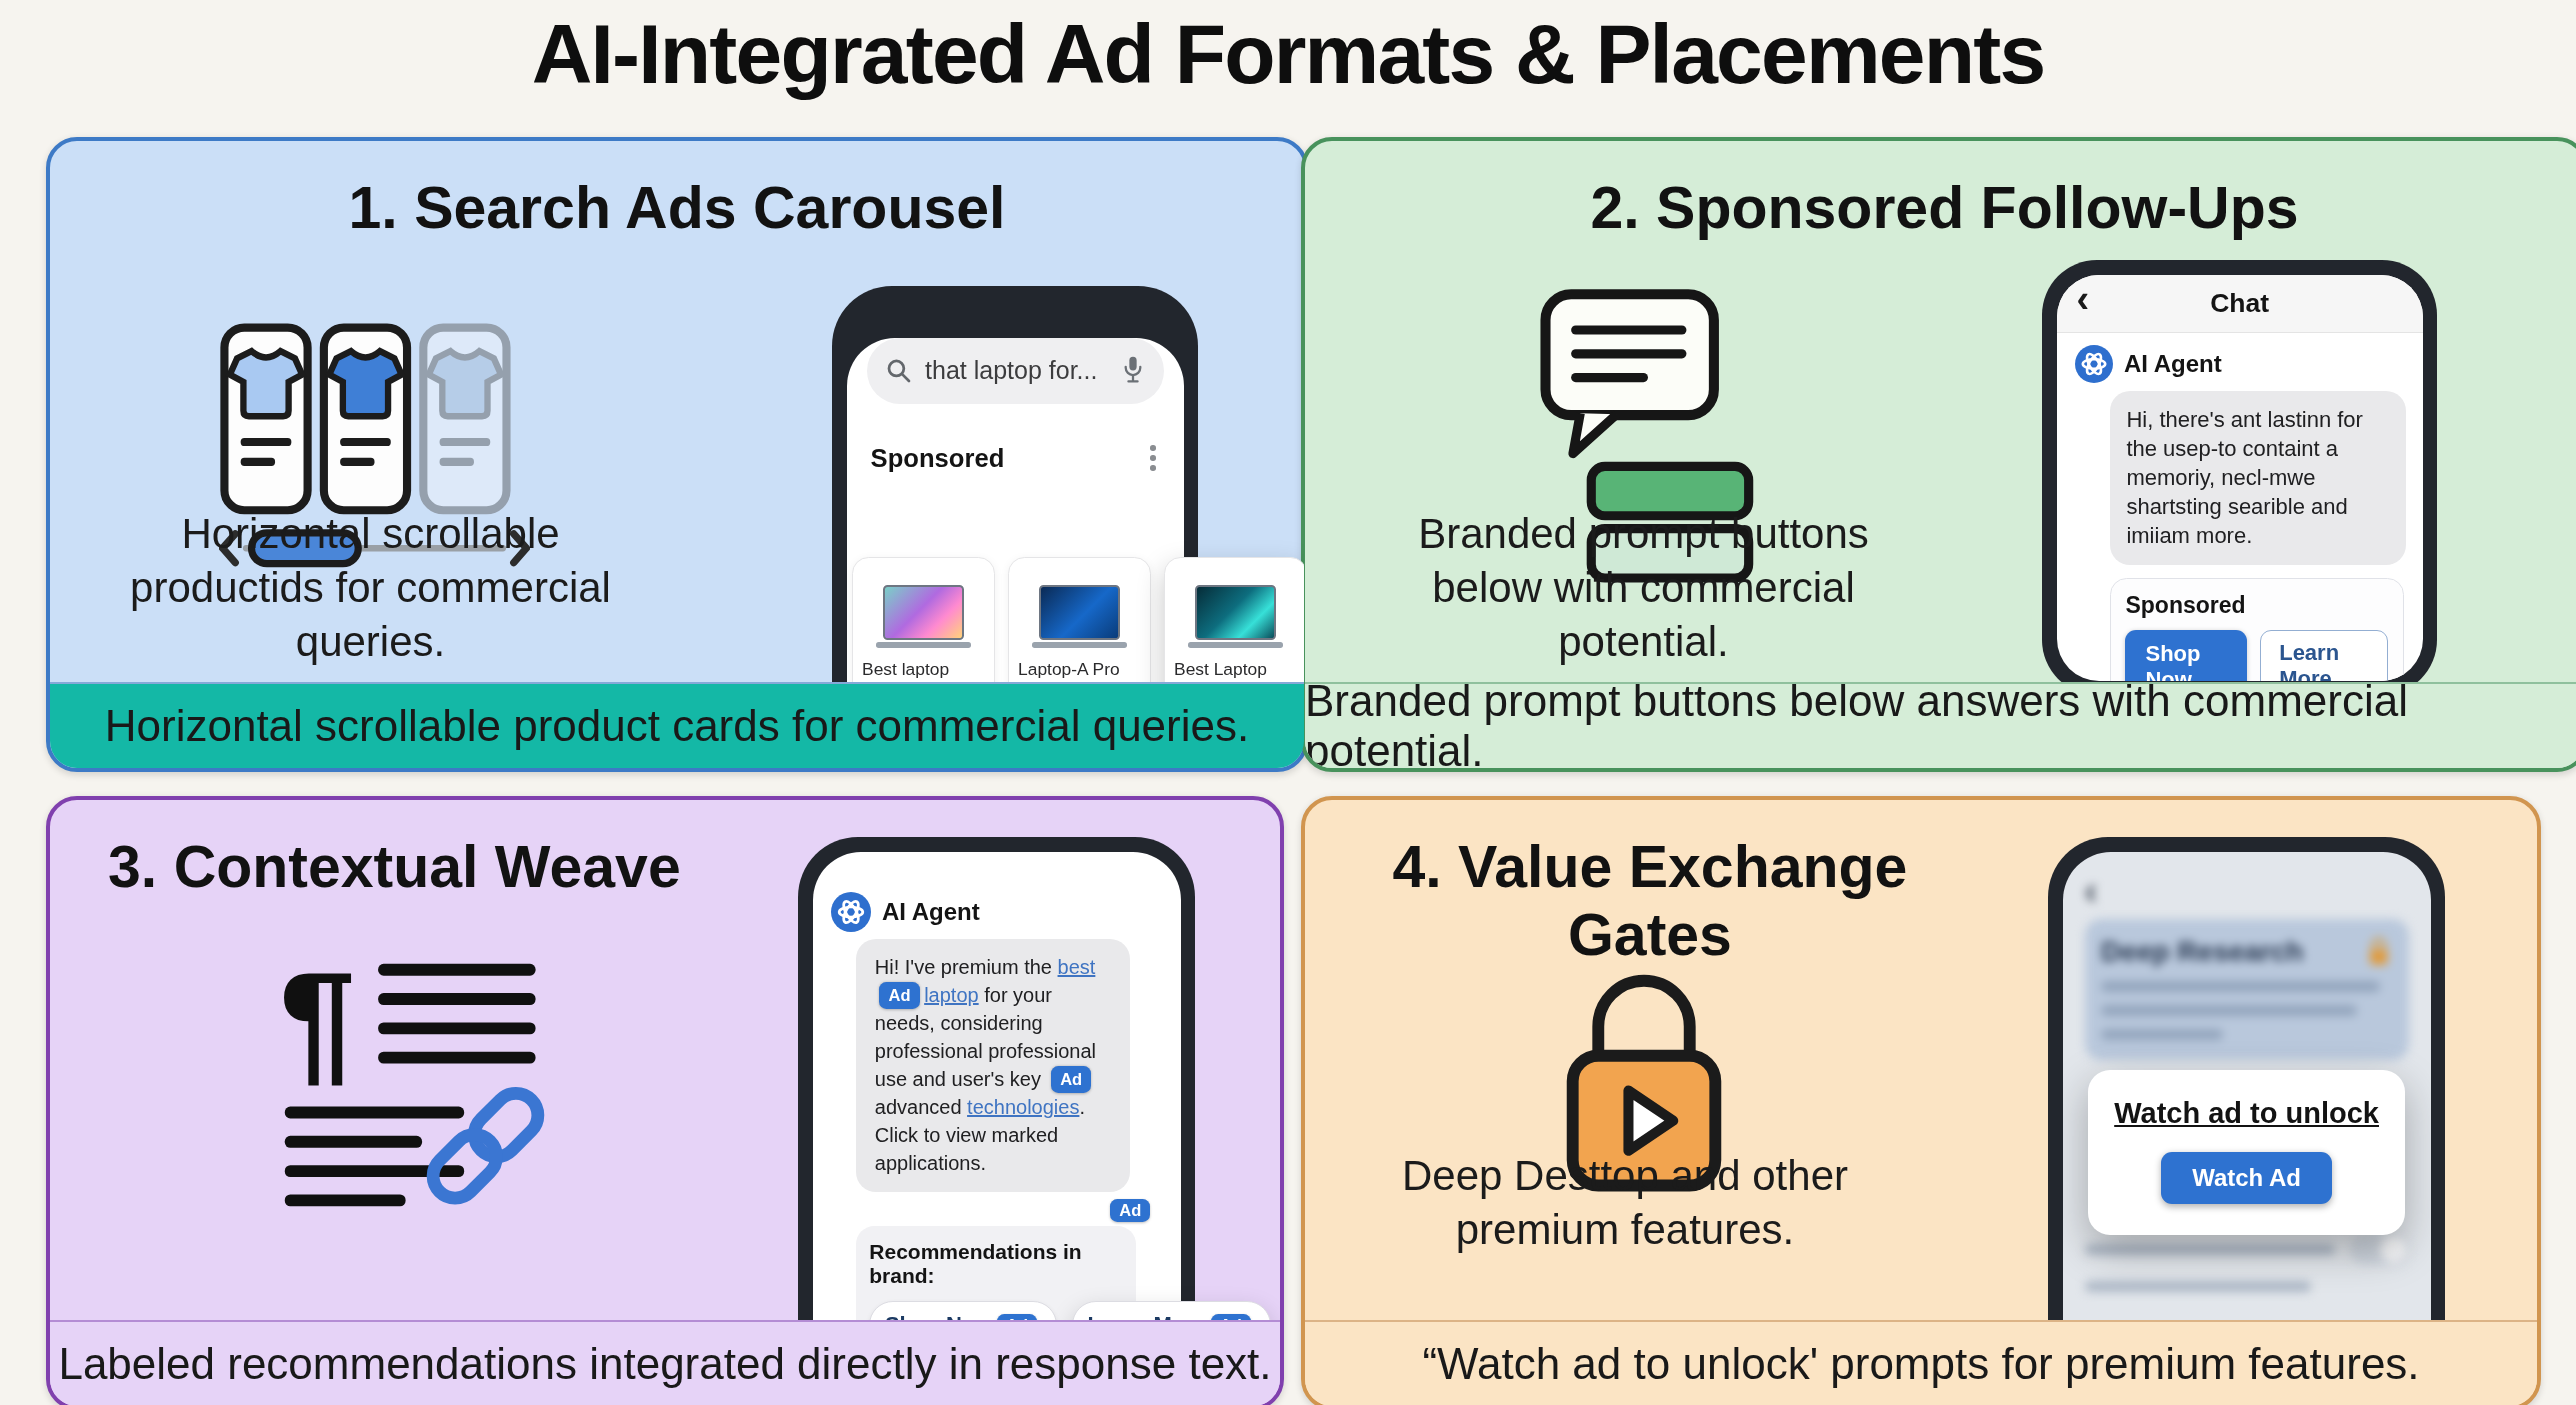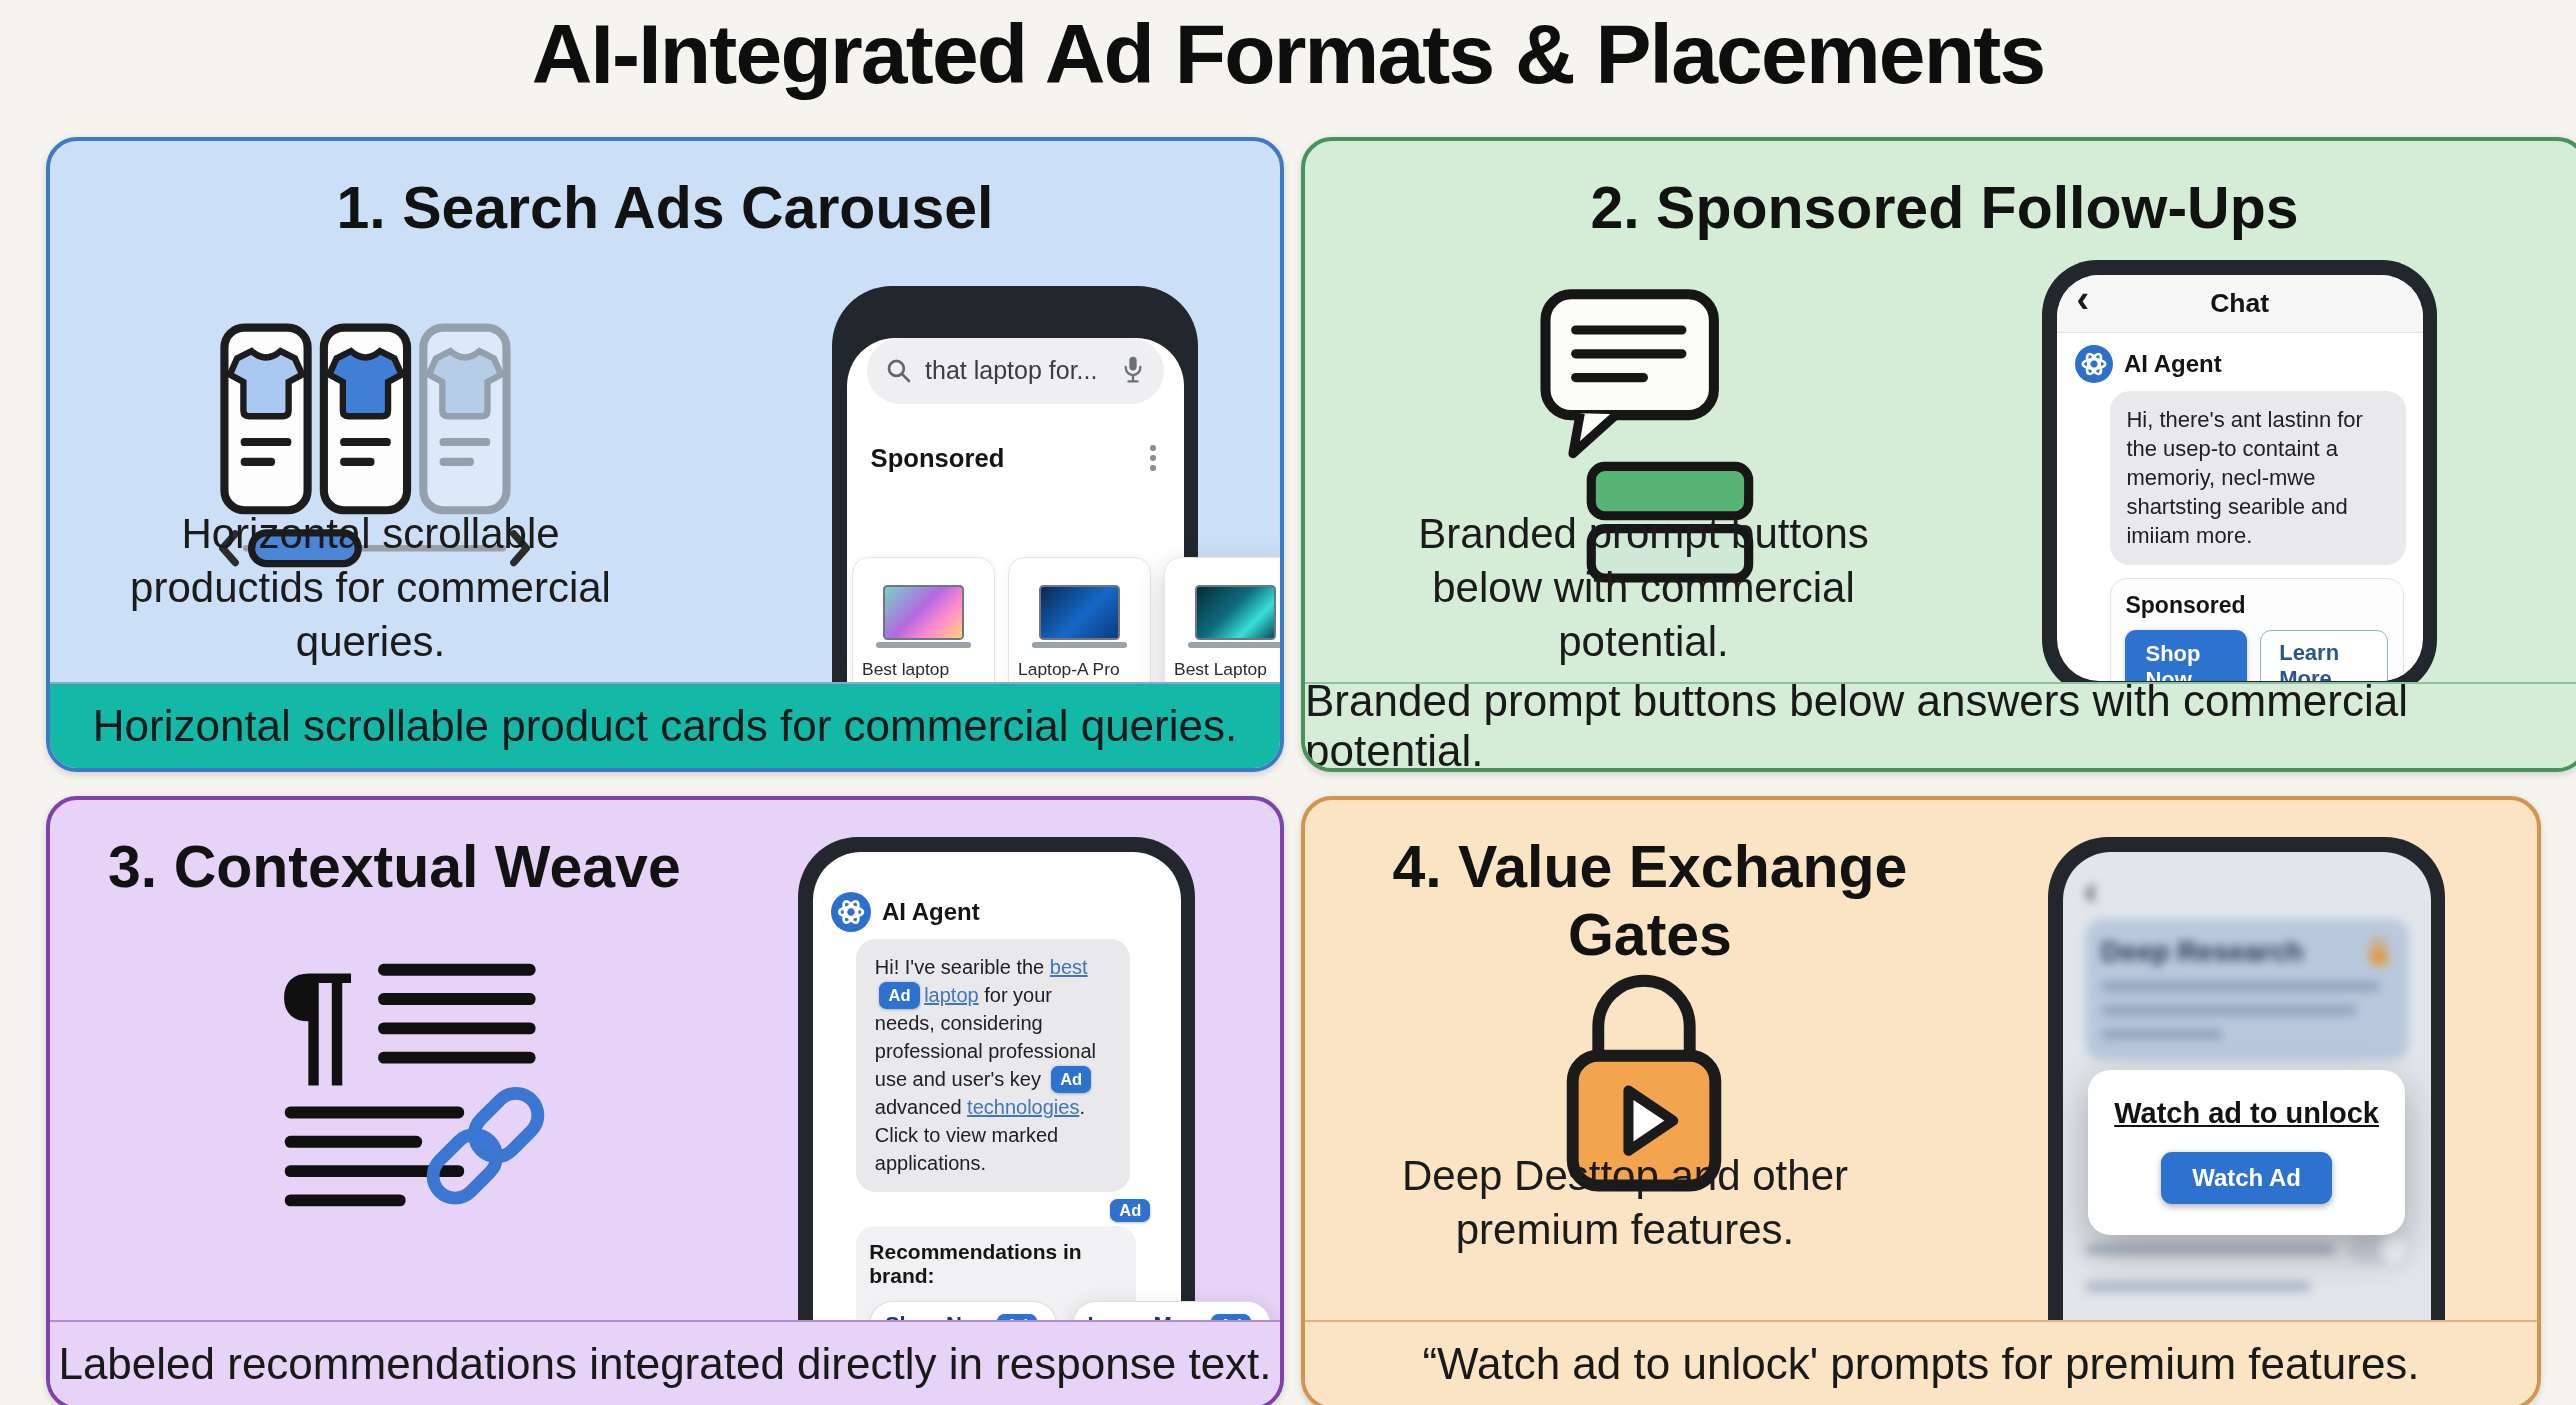--- a/index.html
+++ b/index.html
@@ -7,7 +7,7 @@
   .stage{position:relative;width:2576px;height:1405px;}
   .main-title{position:absolute;top:5.5px;left:0;width:100%;text-align:center;font-size:84px;font-weight:bold;letter-spacing:-1.8px;color:#0e0e0e;}
   .panel{position:absolute;border-radius:31px;border:4.6px solid;overflow:hidden;box-shadow:0 2.7px 7.3px rgba(0,0,0,.14);}
-  .panel.p1{left:46px;top:137px;width:1230px;height:627px;background:#cbdff7;border-color:#3d7ac6;}
+  .panel.p1{left:46px;top:137px;width:1230px;height:627px;background:#cbdff7;border-color:#3d7ac6;padding-left:24px;}
   .panel.p2{left:1301px;top:137px;width:1232px;height:627px;background:#d5edd7;border-color:#48925c;padding-left:47px;}
   .panel.p3{left:46px;top:796px;width:1230px;height:606px;background:#e6d3f7;border-color:#8040ae;}
   .panel.p4{left:1301px;top:796px;width:1232px;height:606px;background:#fbe4c4;border-color:#d1954f;}

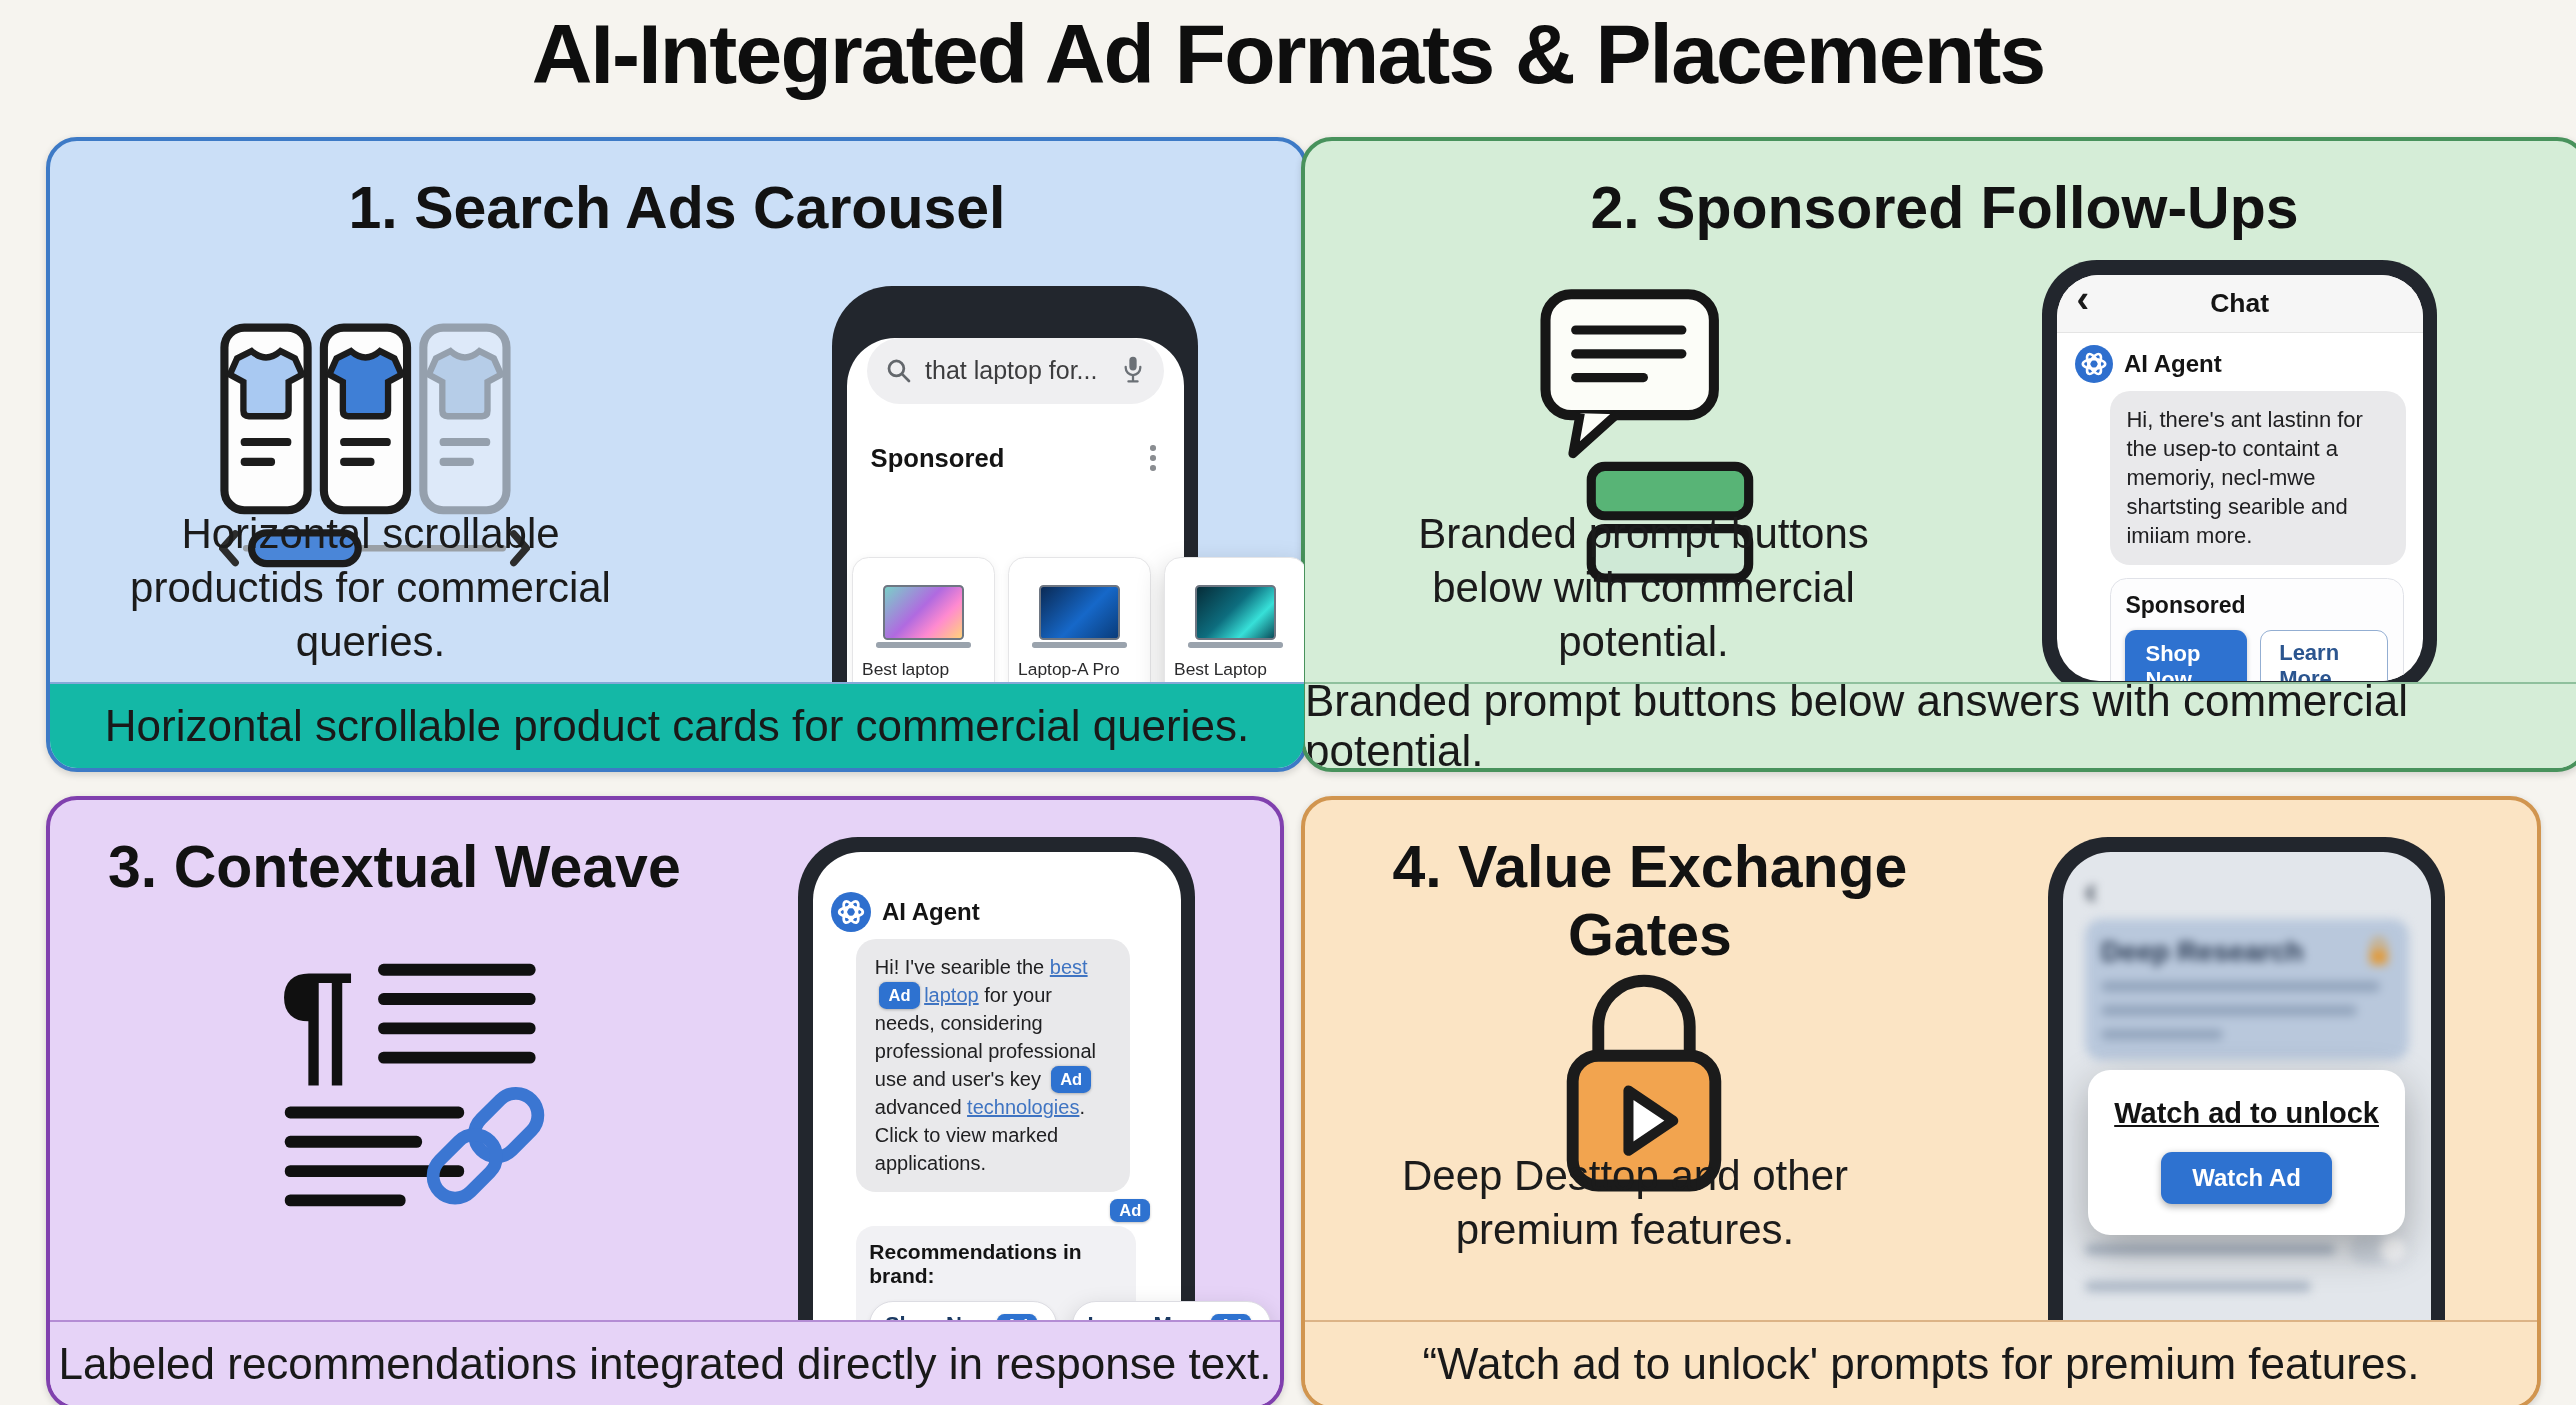--- a/index.html
+++ b/index.html
@@ -290,7 +290,7 @@
             <span class="agent-name">AI Agent</span>
           </div>
           <div class="msg-bubble weave">
-            <span>Hi! I've searible the </span><span class="msg-link">best</span><span class="ad-chip">Ad</span><span class="msg-link">laptop</span><span> for your needs, considering professional professional use and user's key </span><span class="ad-chip">Ad</span><span> advanced </span><span class="msg-link">technologies</span><span>. Click to view marked applications.</span>
+            <span>Hi! I've premium the </span><span class="msg-link">best</span><span class="ad-chip">Ad</span><span class="msg-link">laptop</span><span> for your needs, considering professional professional use and user's key </span><span class="ad-chip">Ad</span><span> advanced </span><span class="msg-link">technologies</span><span>. Click to view marked applications.</span>
           </div>
           <div class="chip-right">
             <span class="ad-chip">Ad</span>

